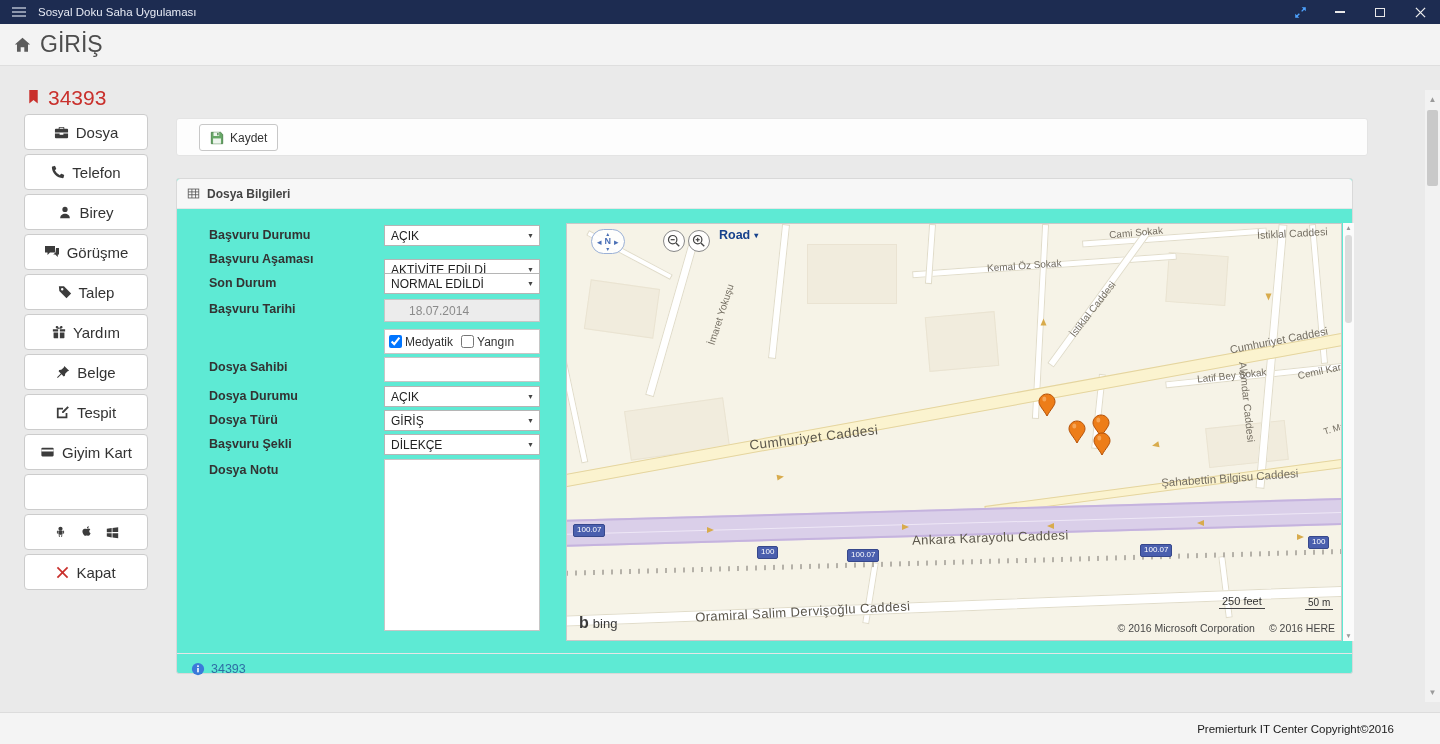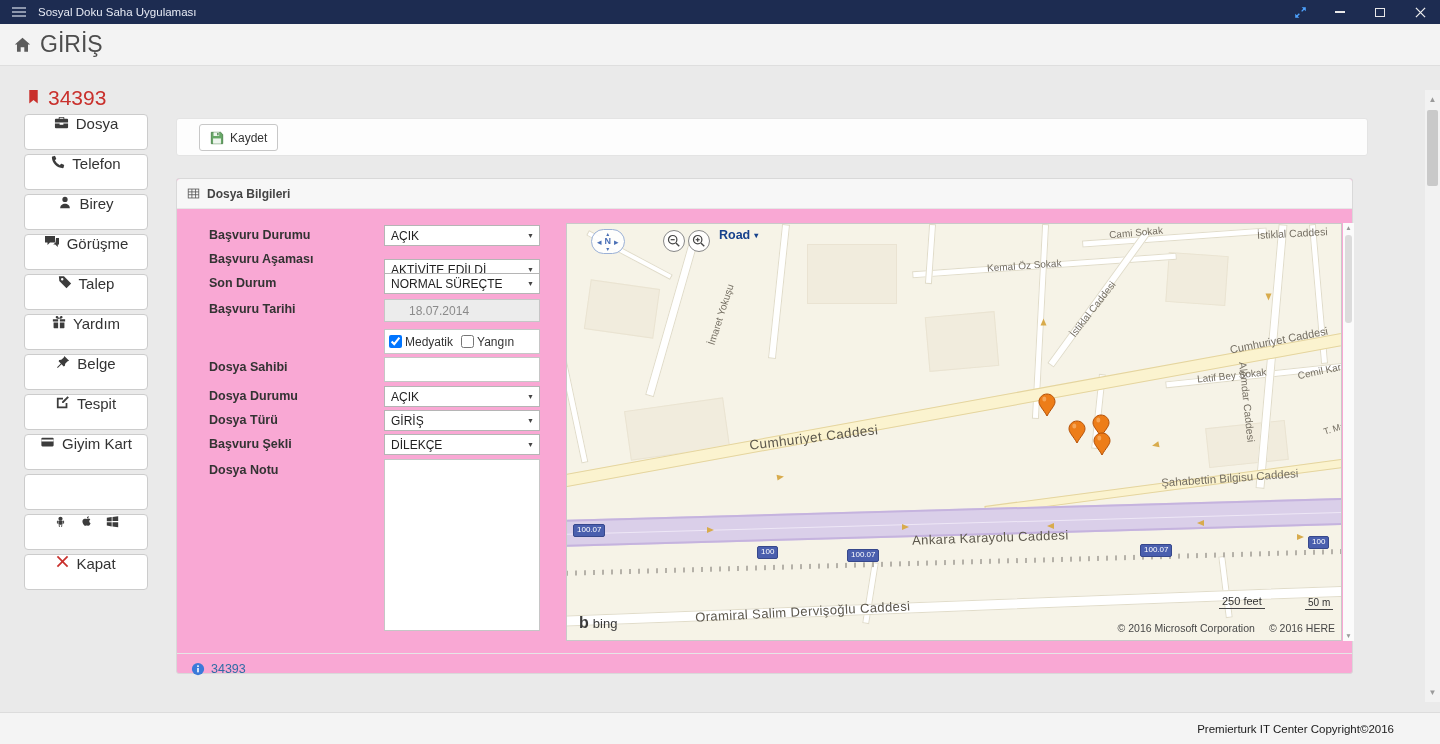--- a/index.html
+++ b/index.html
@@ -27,7 +27,7 @@
 
   
   .sidebar{position:absolute;left:24px;top:114px;width:124px;display:flex;flex-direction:column;gap:4px;z-index:10}
-  .side-btn{height:36px;background:#fff;border:1px solid #ccc;border-radius:4px;display:flex;align-items:flex-start;justify-content:center;gap:7px;font-size:15px;color:#333}
+  .side-btn{height:36px;background:#fff;border:1px solid #ccc;border-radius:4px;display:flex;align-items:center;justify-content:center;gap:7px;font-size:15px;color:#333}
   .side-btn svg{flex:0 0 auto}
   .icons-row{gap:13px}
   .kapat{color:#333}

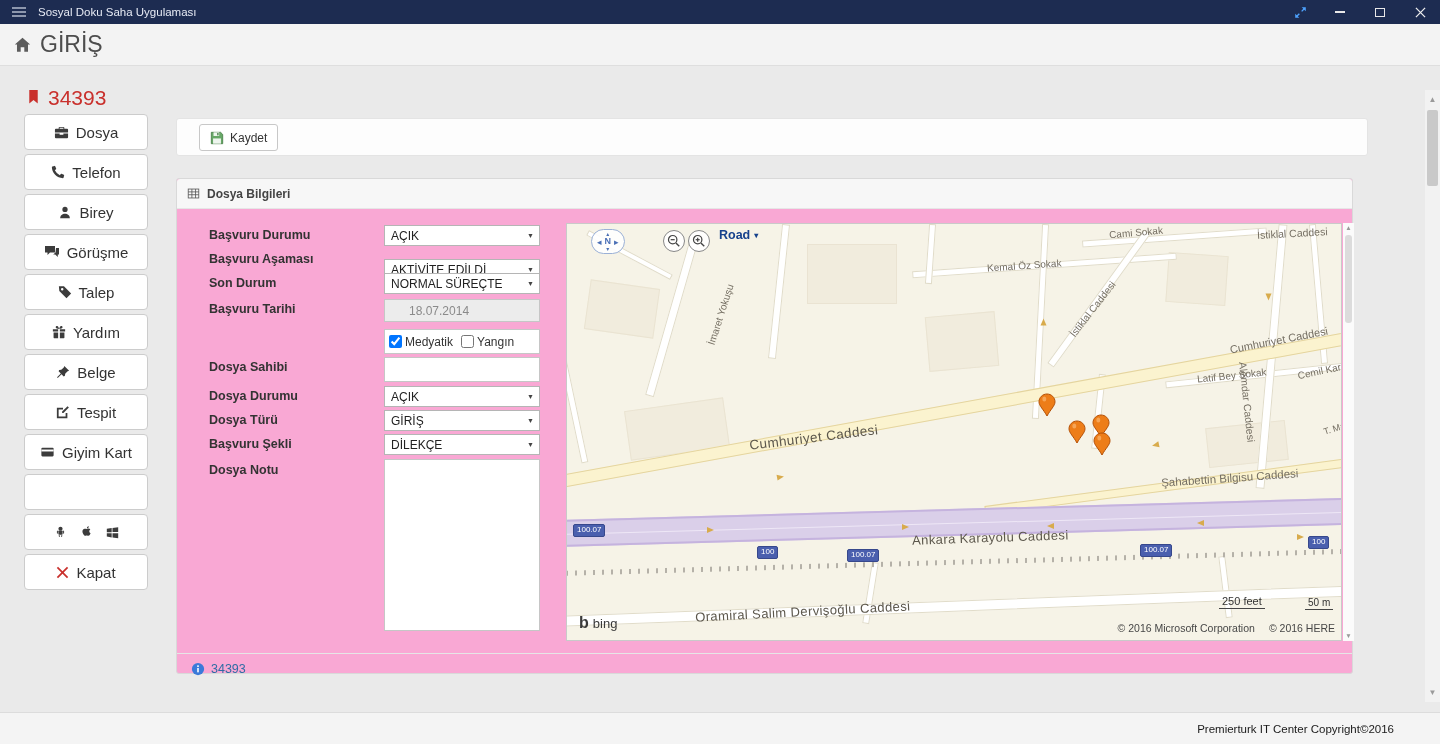--- a/index.html
+++ b/index.html
@@ -35,7 +35,7 @@
   
   .toolbar{position:absolute;left:176px;top:118px;width:1192px;height:38px;background:#fdfdfd;border:1px solid #e4e4e4;border-radius:3px}
   .save-btn{position:absolute;left:22px;top:5px;height:27px;display:flex;align-items:center;gap:6px;padding:0 10px;background:#fff;border:1px solid #c8c8c8;border-radius:3px;font-size:12px;color:#333}
-  .panel{position:absolute;left:176px;top:178px;width:1177px;height:496px;background:#f9a8d4;border:1px solid #d9d9d9;border-radius:3px}
+  .panel{position:absolute;left:176px;top:178px;width:1177px;height:496px;background:#5eead4;border:1px solid #d9d9d9;border-radius:3px}
   .panel-header{height:30px;background:#f7f7f7;border-bottom:1px solid #e6e6e6;display:flex;align-items:center;gap:7px;padding-left:10px;font-size:12px;font-weight:bold;color:#444;border-radius:3px 3px 0 0}
   .panel-footer{position:absolute;left:0;right:0;top:474px;height:31px;border-top:1px solid #e6e6e6;display:flex;align-items:center;gap:6px;padding-left:14px}
   .panel-footer .lnk{font-size:12.5px;color:#2e6da4}

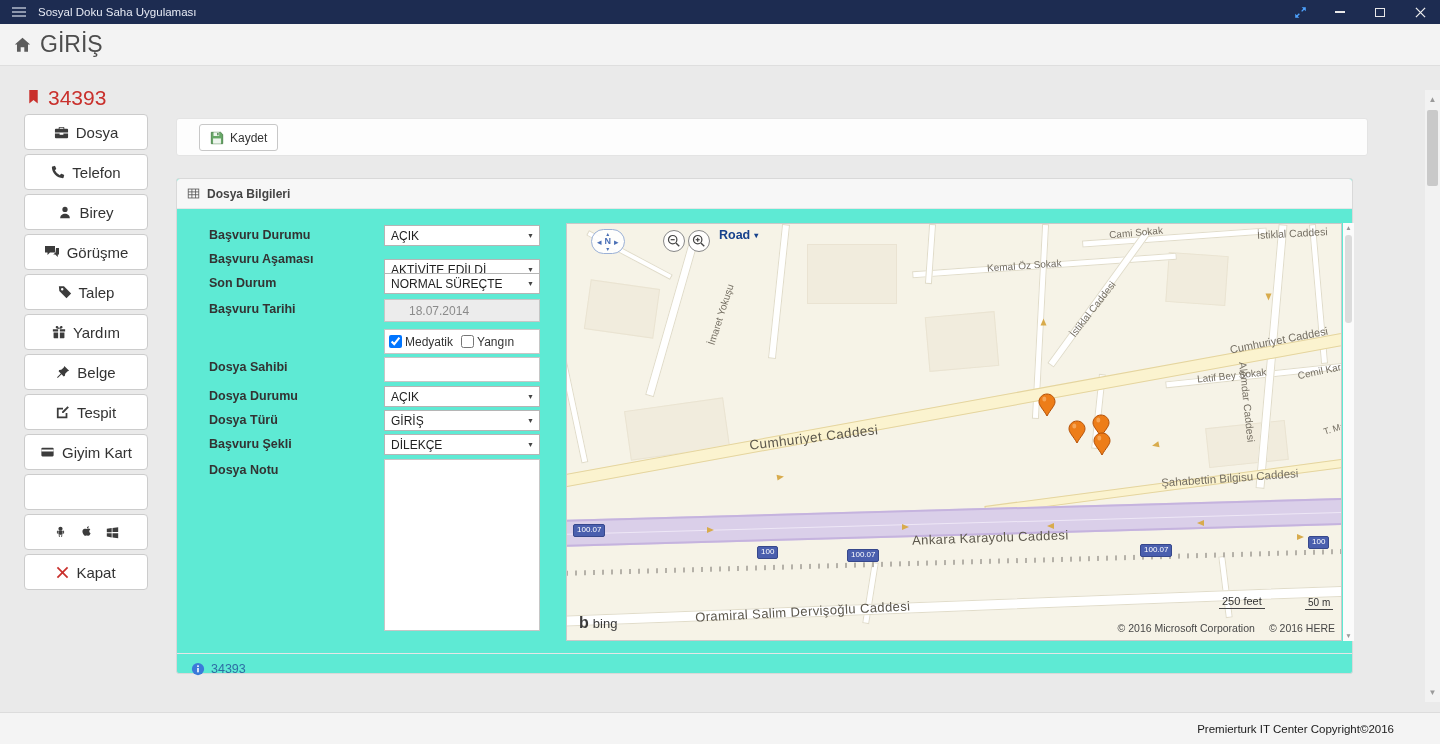--- a/index.html
+++ b/index.html
@@ -269,7 +269,7 @@
       <span class="caret">▼</span>
   </div>
   <div class="select cur" style="top:94px">
-    <span>NORMAL SÜREÇTE</span>
+    <span>NORMAL EDİLDİ</span>
       <span class="caret">▼</span>
   </div>
   <input class="fdate" readonly="" value="18.07.2014" style="">

